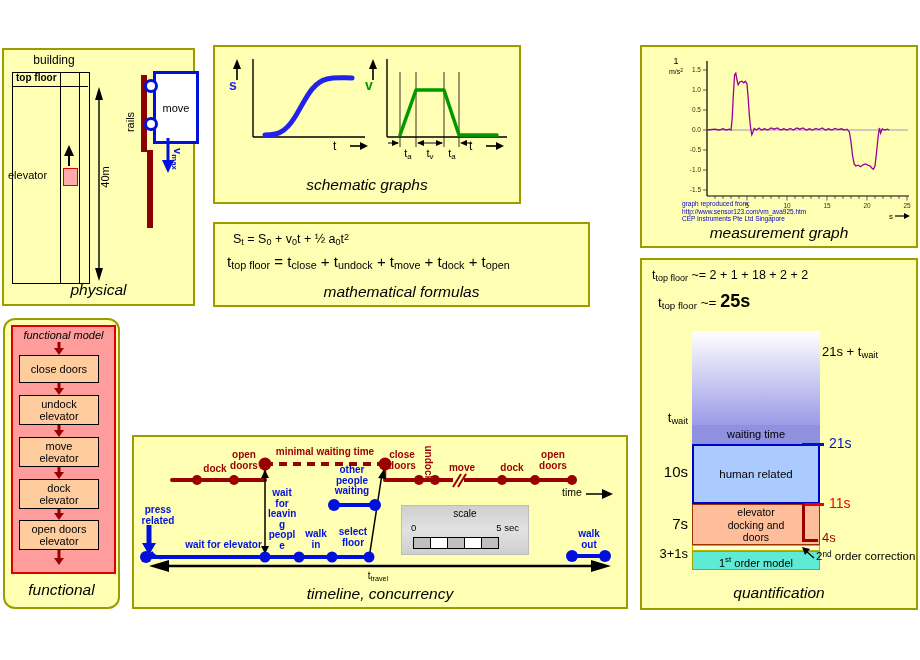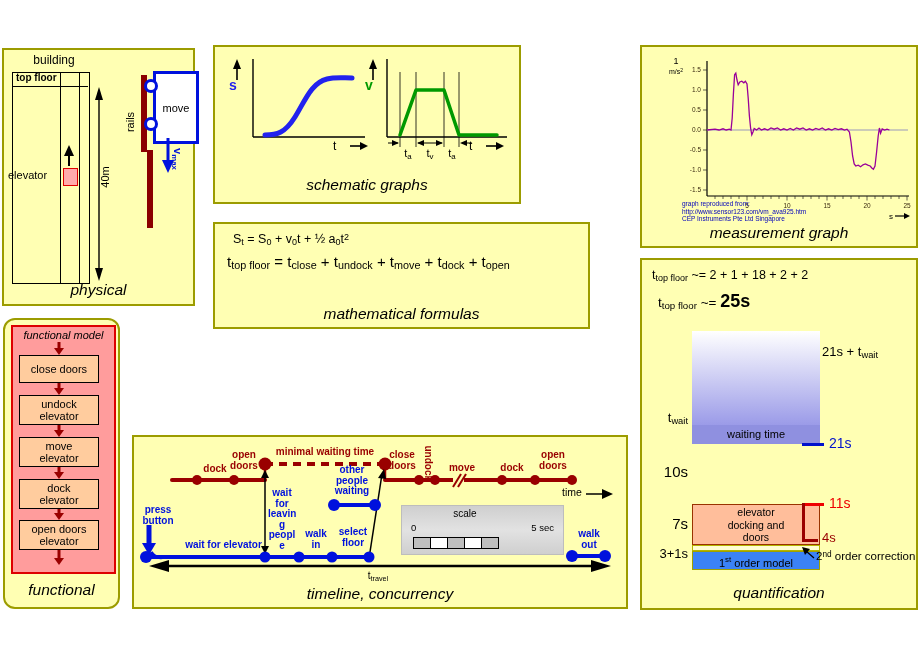--- a/index.html
+++ b/index.html
@@ -127,7 +127,7 @@
     <div class="caption" style="bottom:8px;">schematic graphs</div>
   </div>
 
-  <div class="panel" style="left:213px;top:222px;width:377px;height:107px;padding-left:10px;">
+  <div class="panel" style="left:213px;top:222px;width:377px;height:85px;padding-left:10px;">
     <div class="abs" style="left:18px;top:8px;font-size:12.5px;">S<sub>t</sub> = S<sub>0</sub> + v<sub>0</sub>t + ½ a<sub>0</sub>t<sup>2</sup></div>
     <div class="abs" style="left:12px;top:29px;font-size:15px;">t<sub>top floor</sub> = t<sub>close</sub> + t<sub>undock</sub> + t<sub>move</sub> + t<sub>dock</sub> + t<sub>open</sub></div>
     <div class="caption" style="bottom:4px;">mathematical formulas</div>

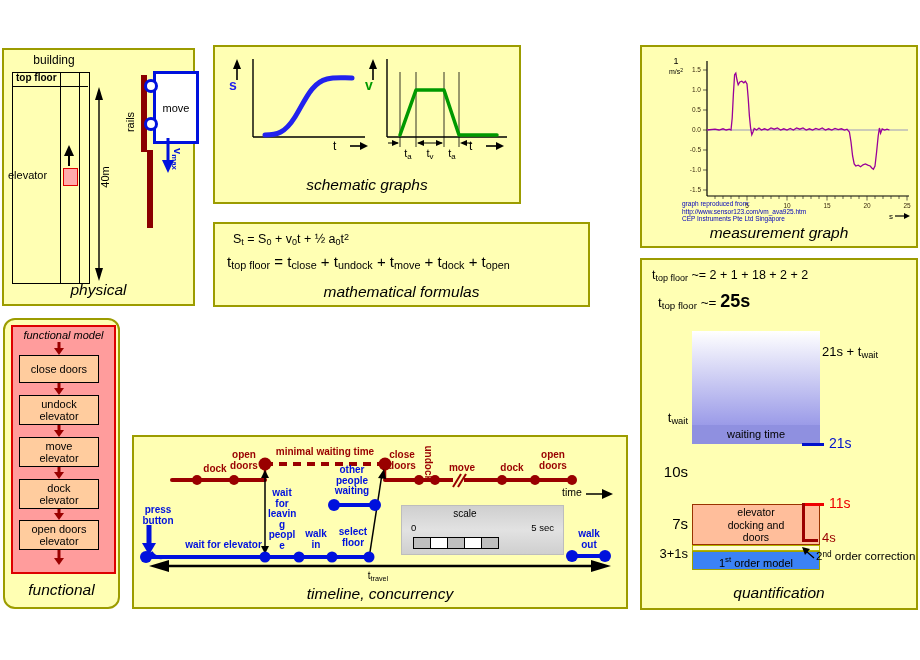--- a/index.html
+++ b/index.html
@@ -336,6 +336,7 @@
     </div>
     <div class="bar-seg" style="top:71px;height:94px;background:linear-gradient(#FFFFFF,#9B9BE8);"></div>
     <div class="bar-seg" style="top:165px;height:19px;background:#8F90E0;font-size:11px;line-height:19px;">waiting time</div>
+    <div class="bar-seg" style="top:184px;height:60px;background:#ABCBFF;border:2px solid #0000CC;font-size:11.5px;line-height:56px;">human related</div>
     <div class="bar-seg pre" style="top:244px;height:41px;background:#FFBE9B;border:1px solid #993300;font-size:10.5px;line-height:12.5px;padding-top:1px;">elevator
 docking and
 doors</div>

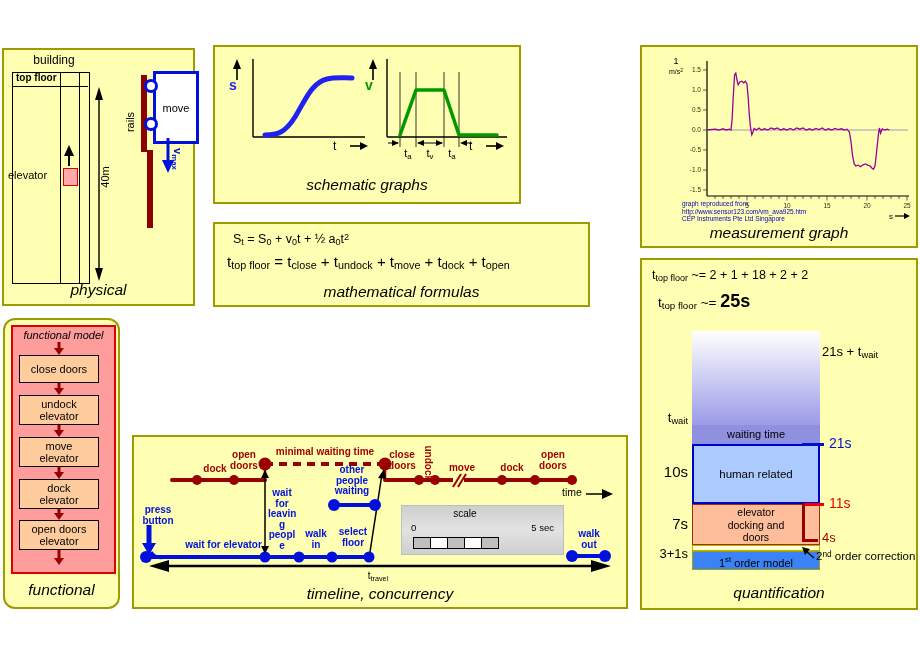--- a/index.html
+++ b/index.html
@@ -300,7 +300,7 @@
 doors</div>
     <div class="tl" style="left:424px;top:50px;width:28px;font-weight:normal;font-size:10.5px;">time</div>
     <div class="tl blu pre" style="left:2px;top:68px;width:44px;">press
-button</div>
+related</div>
     <div class="tl blu" style="left:42px;top:103px;width:95px;">wait for elevator</div>
     <div class="tl blu pre" style="left:134px;top:51px;width:28px;">wait
 for

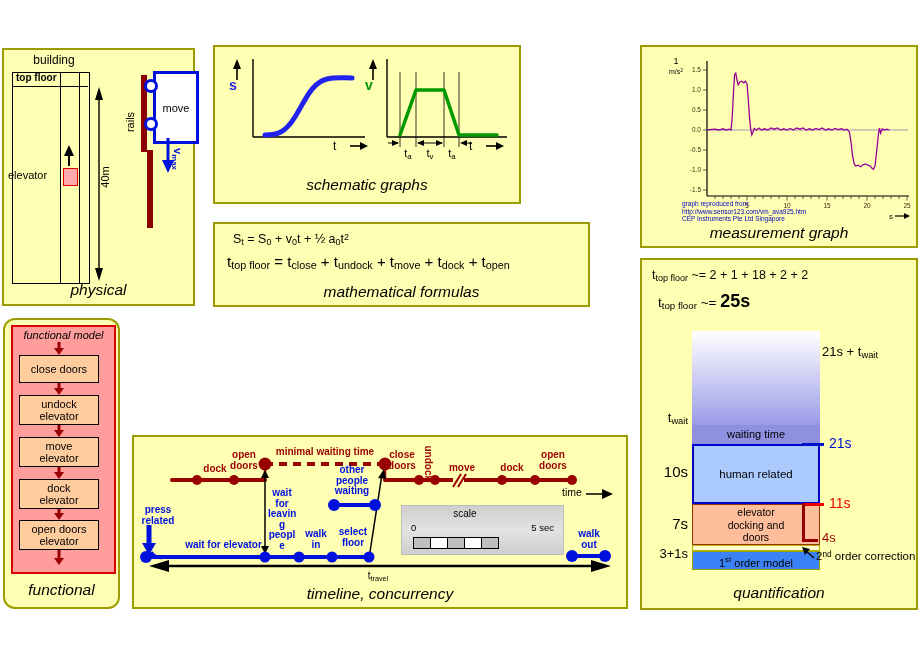--- a/index.html
+++ b/index.html
@@ -25,7 +25,7 @@
   .tl{font-size:10px;font-weight:bold;line-height:10.5px;text-align:center;position:absolute;z-index:2;}
   .mar{color:#990000;}
   .blu{color:#0011DD;}
-  .scalebox{position:absolute;background:linear-gradient(#cfcfcf,#e2e2e2,#cfcfcf);border:1px solid #bdbdbd;z-index:2;padding-left:35px;}
+  .scalebox{position:absolute;background:linear-gradient(#cfcfcf,#e2e2e2,#cfcfcf);border:1px solid #bdbdbd;z-index:2;}
   .rcell{display:inline-block;width:16px;height:10px;border:1px solid #000;border-left-width:0;vertical-align:top;}
   .rcell:first-child{border-left-width:1px;}
   

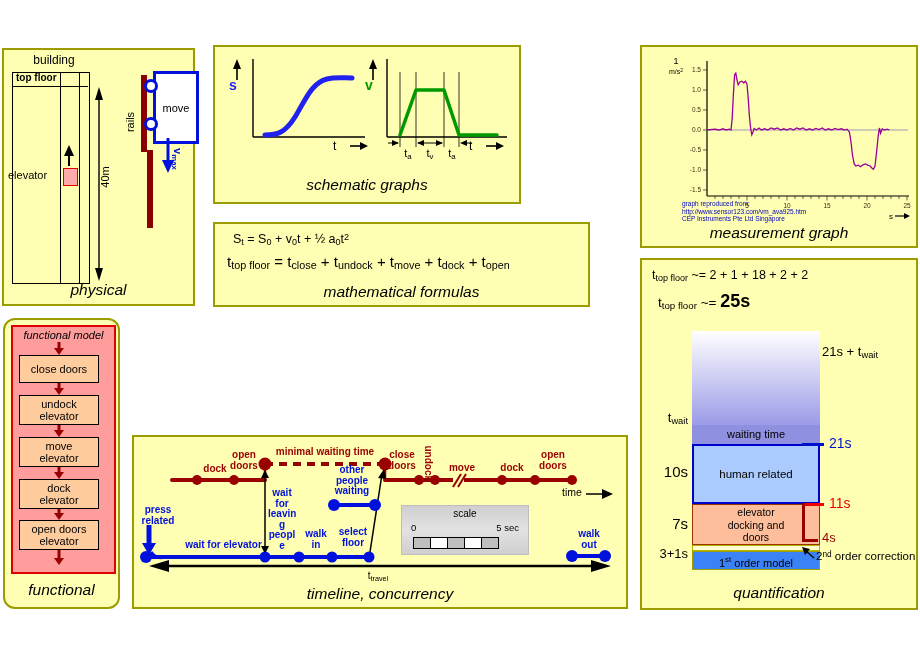--- a/index.html
+++ b/index.html
@@ -341,7 +341,7 @@
 docking and
 doors</div>
     <div class="bar-seg" style="top:285px;height:6px;background:#FFFFD2;border:1px solid #B5B500;"></div>
-    <div class="bar-seg" style="top:291px;height:19px;background:#3b82f6;border:1px solid #A0A000;font-size:11px;line-height:16px;">1<sup>st</sup> order model</div>
+    <div class="bar-seg" style="top:291px;height:19px;background:#5eead4;border:1px solid #A0A000;font-size:11px;line-height:16px;">1<sup>st</sup> order model</div>
     <div class="qleft" style="top:150px;font-size:13px;">t<sub>wait</sub></div>
     <div class="qleft" style="top:203px;font-size:15px;">10s</div>
     <div class="qleft" style="top:255px;font-size:15px;">7s</div>

